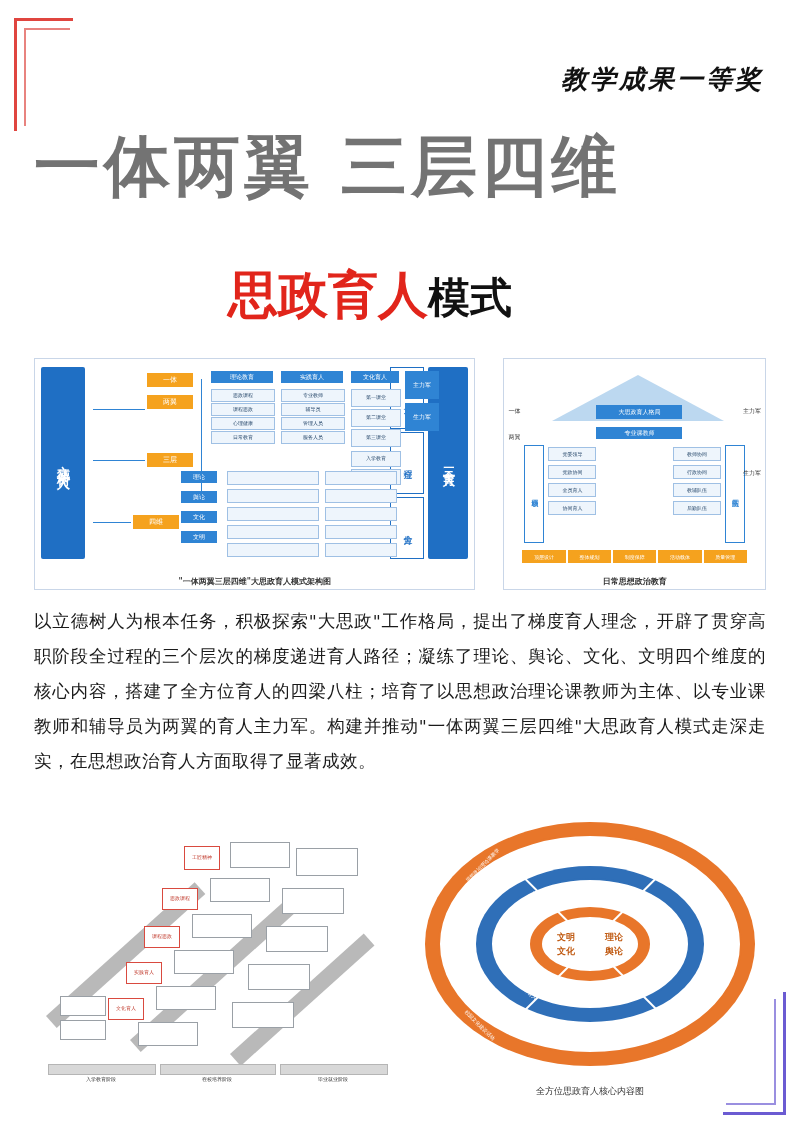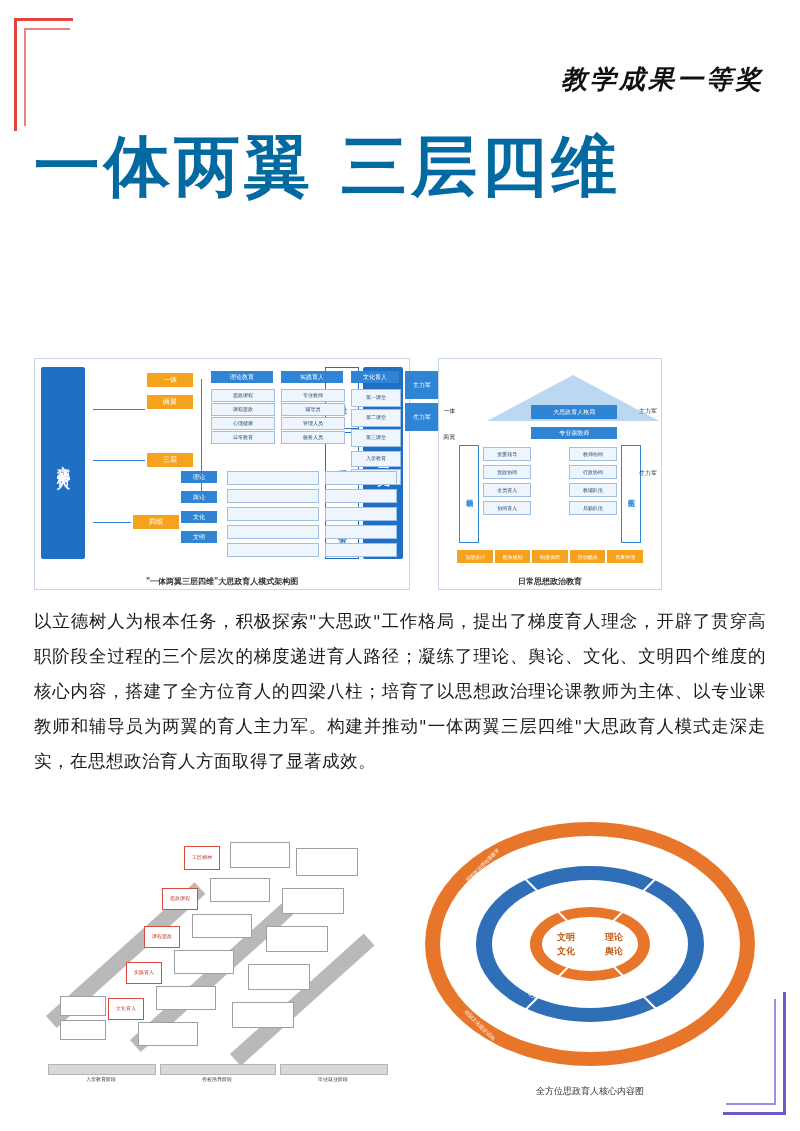--- a/index.html
+++ b/index.html
@@ -42,7 +42,7 @@
     position:absolute;left:34px;top:122px;
     font-family:"DejaVu Sans", sans-serif;
     font-weight:bold;
-    font-size:66px;letter-spacing:4px;color:#0369a1;
+    font-size:66px;letter-spacing:4px;color:#737373;
     white-space:nowrap;
   }
   .title-sub{

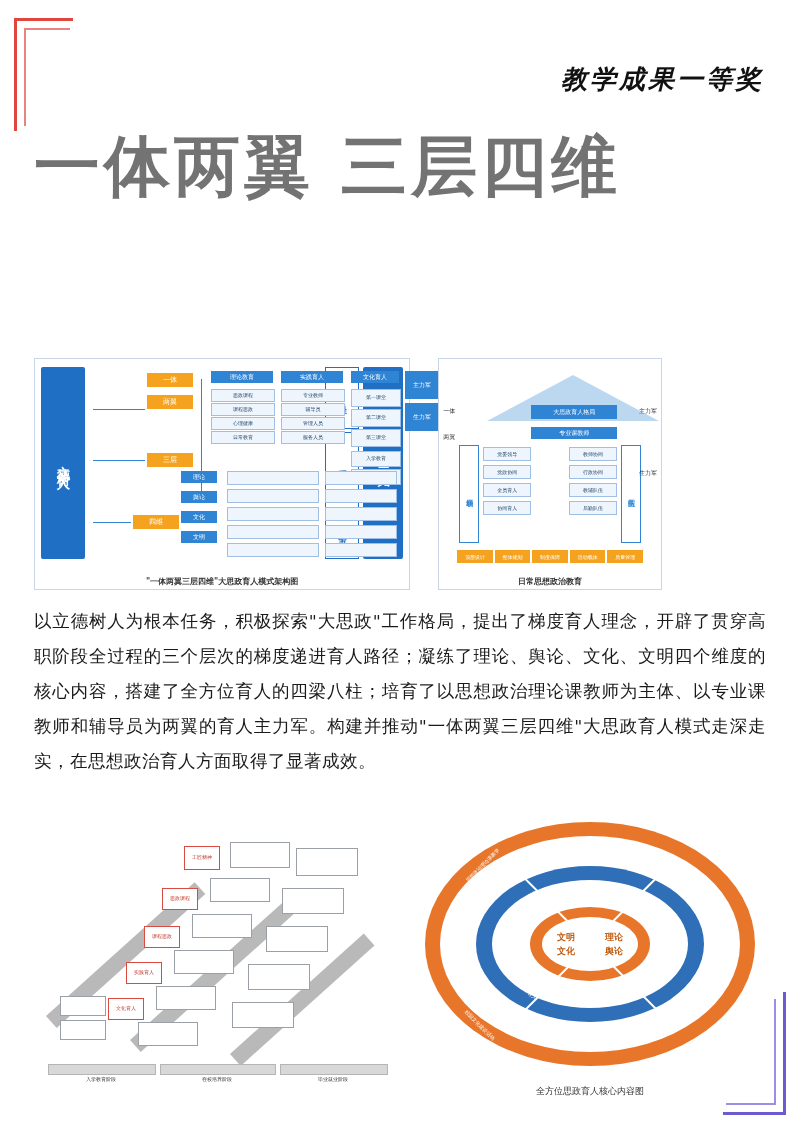--- a/index.html
+++ b/index.html
@@ -234,6 +234,9 @@
 
   <div class="title-main">一体两翼  三层四维</div>
 
+  <div class="title-sub">
+    <span class="red">思政育人</span><span class="blk">模式</span>
+  </div>
 
   <div class="figs-top">
 

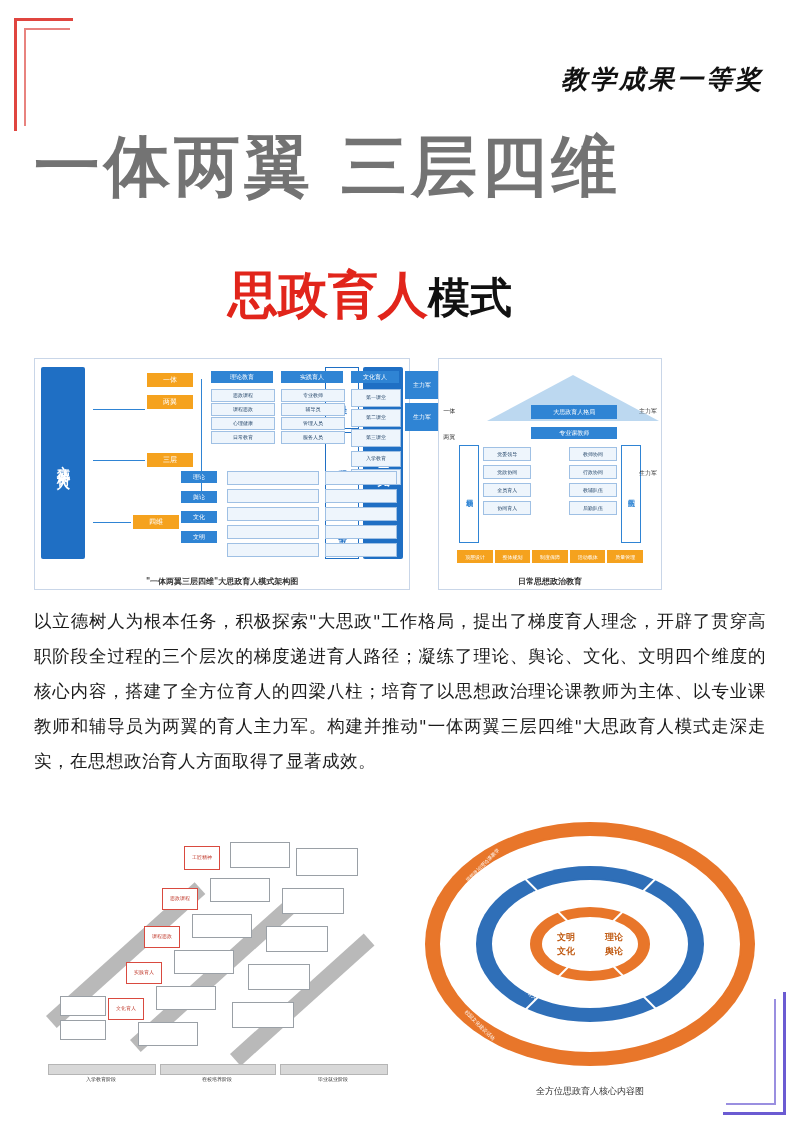--- a/index.html
+++ b/index.html
@@ -55,7 +55,7 @@
 
   
   .figs-top{
-    position:absolute;left:34px;top:358px;width:628px;height:230px;
+    position:absolute;left:34px;top:358px;width:732px;height:230px;
     display:flex;gap:28px;
   }
   .fig{position:relative;background:#fff;}

